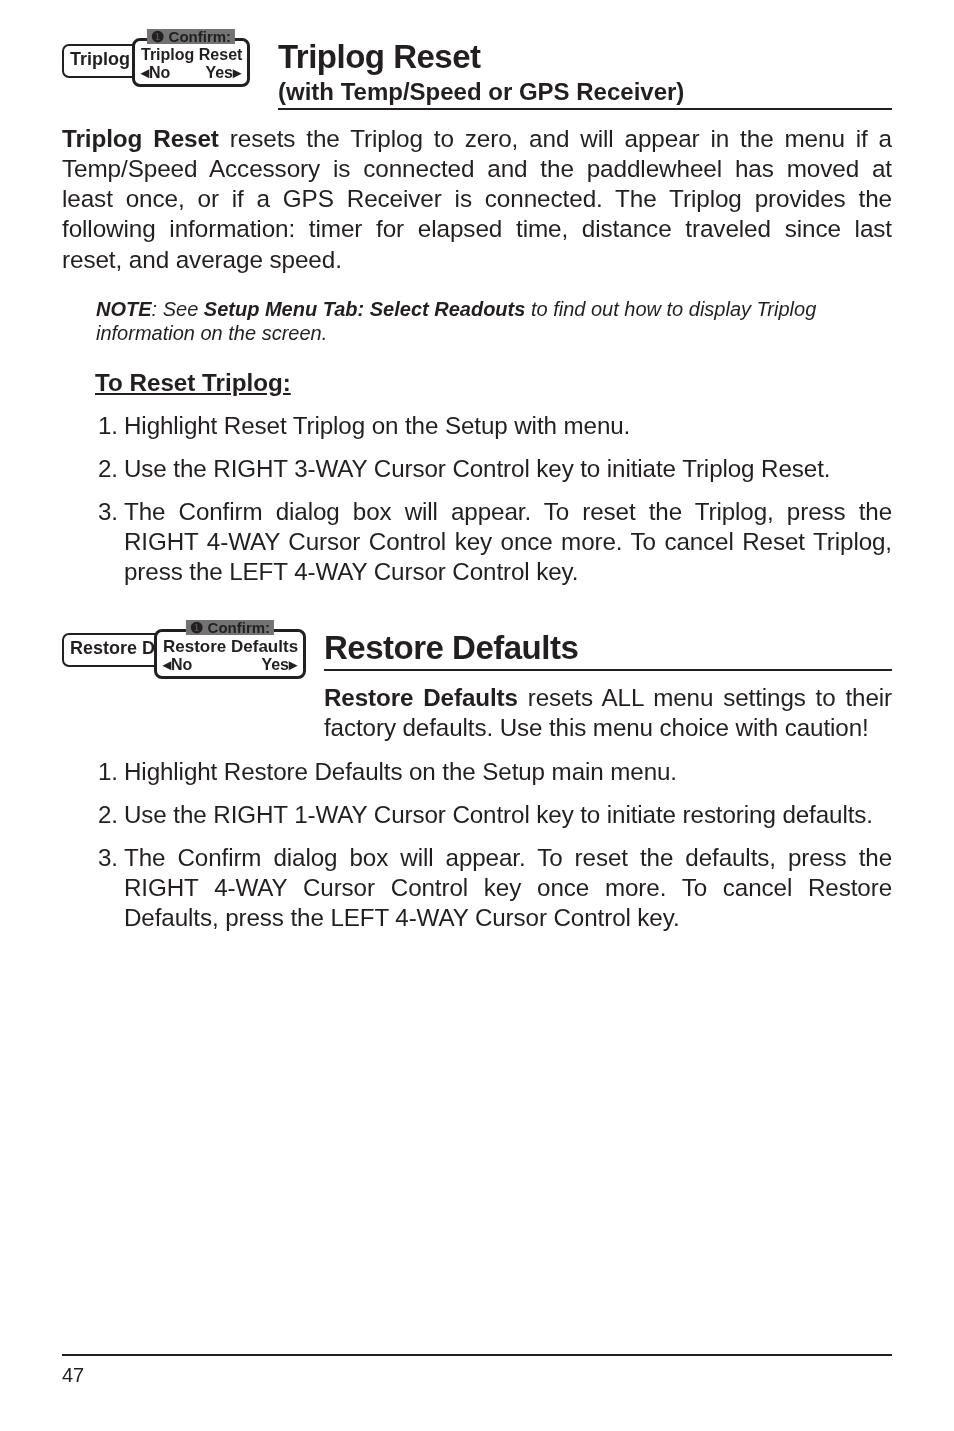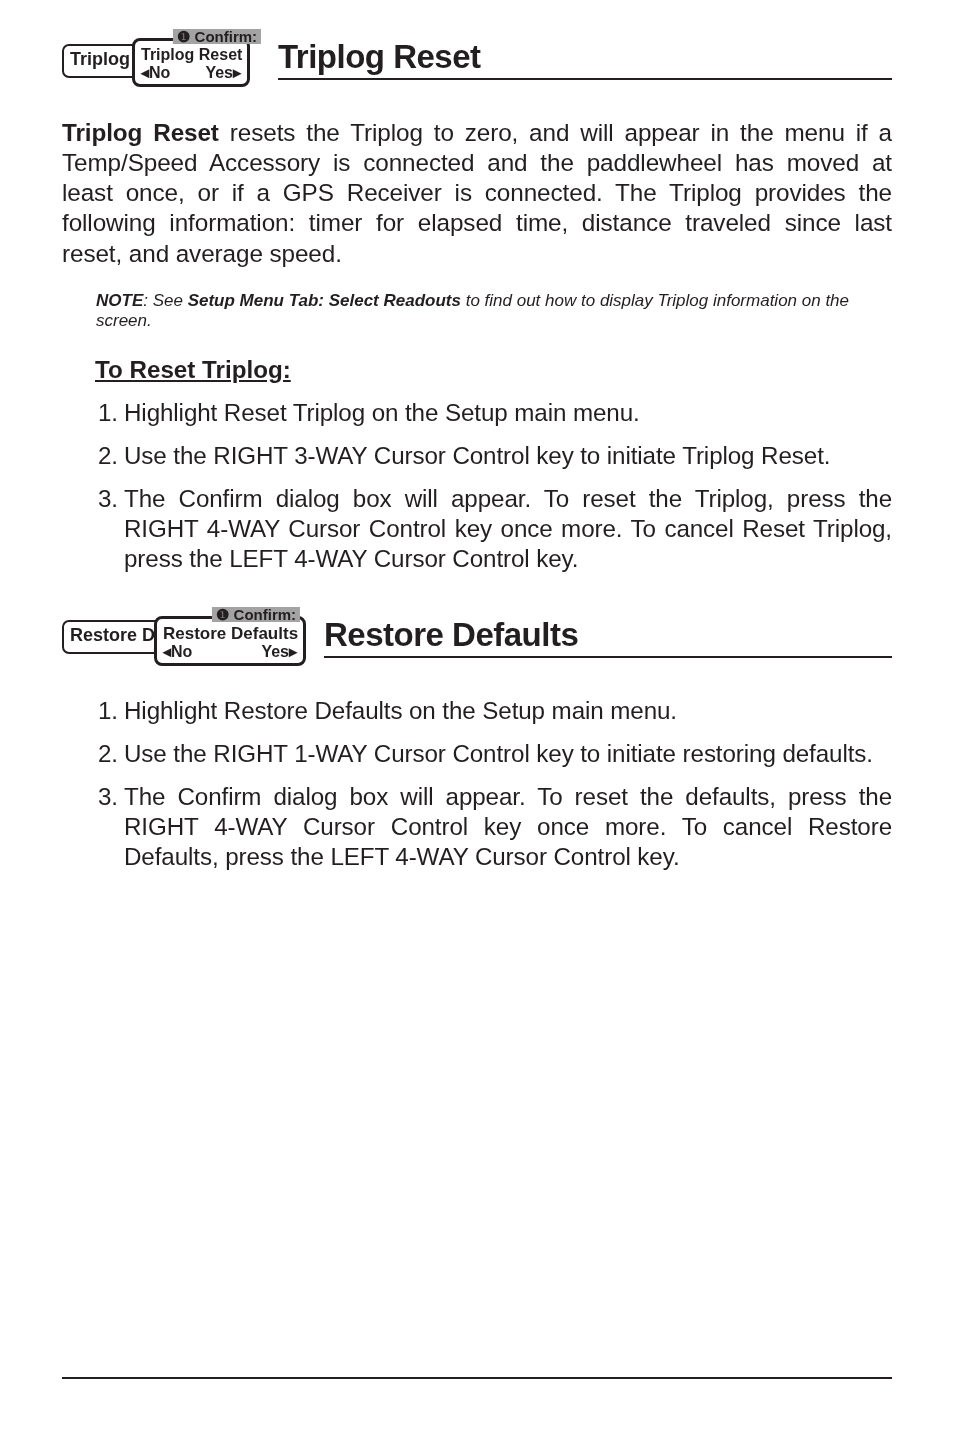--- a/index.html
+++ b/index.html
@@ -29,9 +29,8 @@
   }
   .front-box .tab {
     position: absolute; top: -12px; left: 50%; transform: translateX(-50%);
-    background: #a3a3a3; padding: 0 4px; font: bold 15px/1 Arial, sans-serif;
+    background: #737373; padding: 0 4px; font: bold 15px/1 Arial, sans-serif;
     white-space: nowrap;
-    margin-left: 26px;
   }
   .front-box .middle {
     text-align: center; font: bold 19px/1 Arial, sans-serif; padding: 6px 6px 2px;

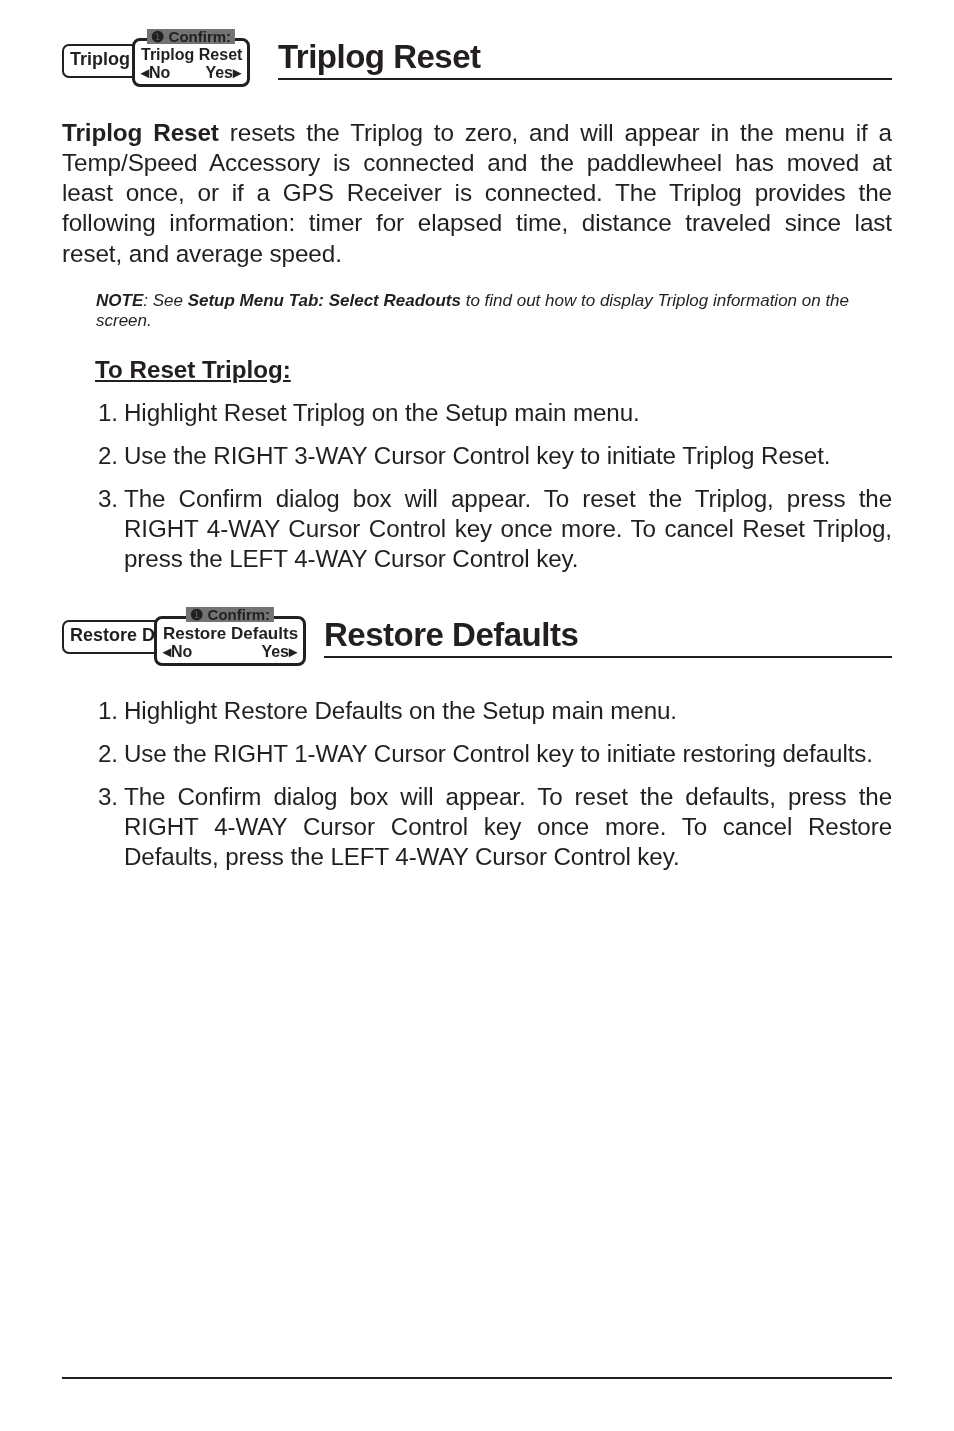--- a/index.html
+++ b/index.html
@@ -90,6 +90,7 @@
     </div>
     <div class="head-text">
       <h1>Triplog Reset</h1>
+      <div class="sub">(with Temp/Speed or GPS Receiver)</div>
       <hr class="rule">
     </div>
   </div>

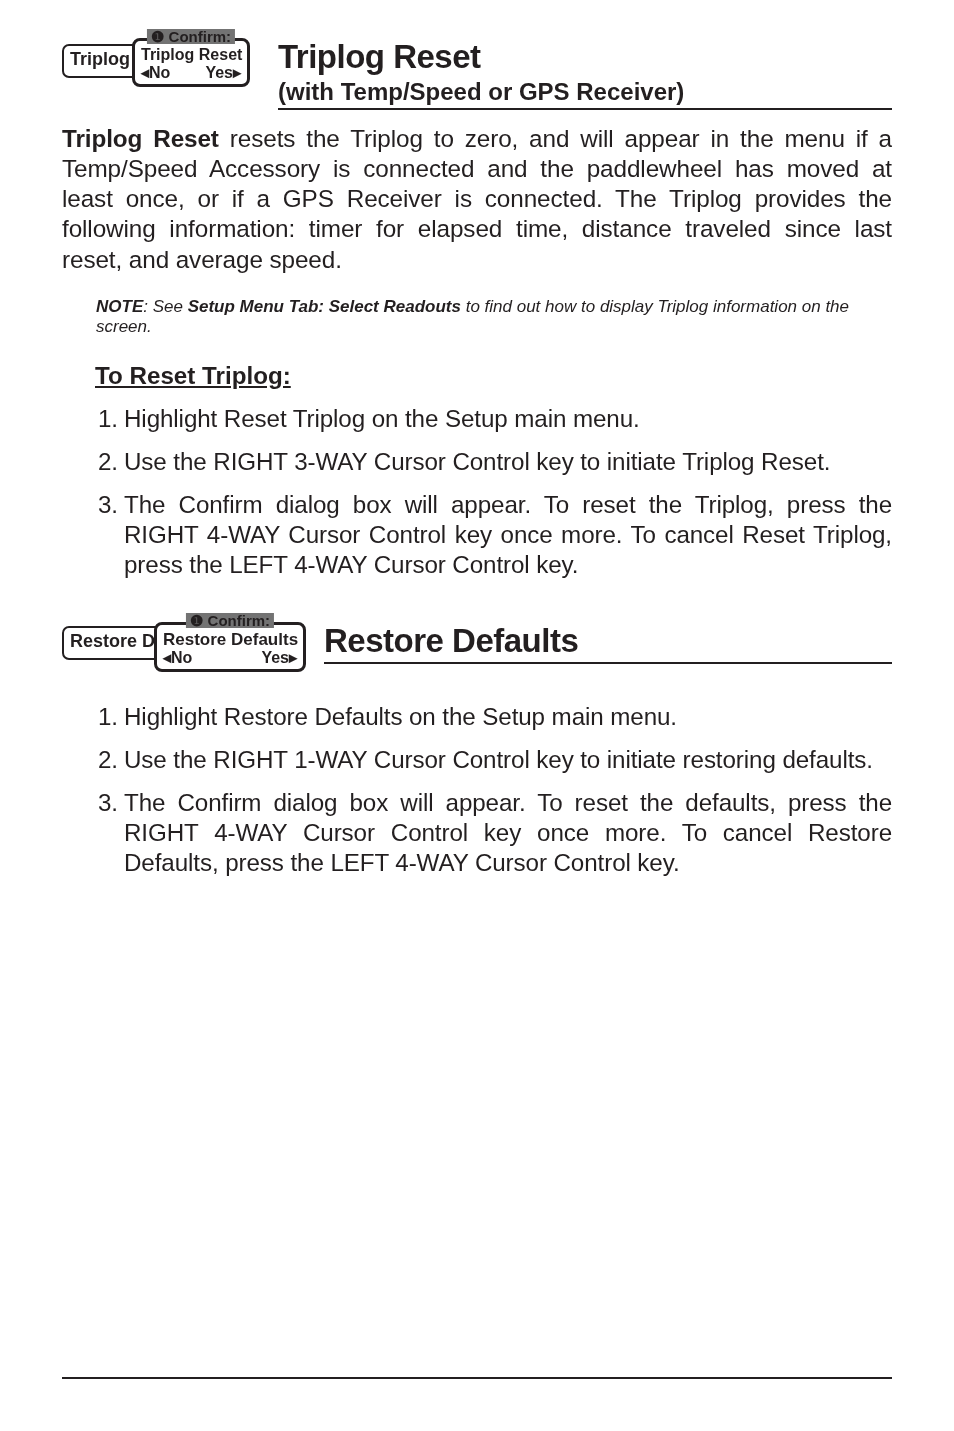--- a/index.html
+++ b/index.html
@@ -50,7 +50,7 @@
 
   
   p.body { font-size: 24.3px; line-height: 1.24; text-align: justify; margin-top: 14px; font-weight: 400; letter-spacing: -0.1px; }
-  p.note { font-size: 17px; font-style: italic; line-height: 1.22; margin: 22px 0 0 34px; font-weight: 400; }
+  p.note { font-size: 20px; font-style: italic; line-height: 1.22; margin: 22px 0 0 34px; font-weight: 400; }
   p.note .b { font-weight: 700; }
   .proc { font-size: 24.2px; font-weight: 700; text-decoration: underline; margin-top: 24px; margin-left: 33px; }
   ol { list-style: none; margin: 14px 0 0 36px; }

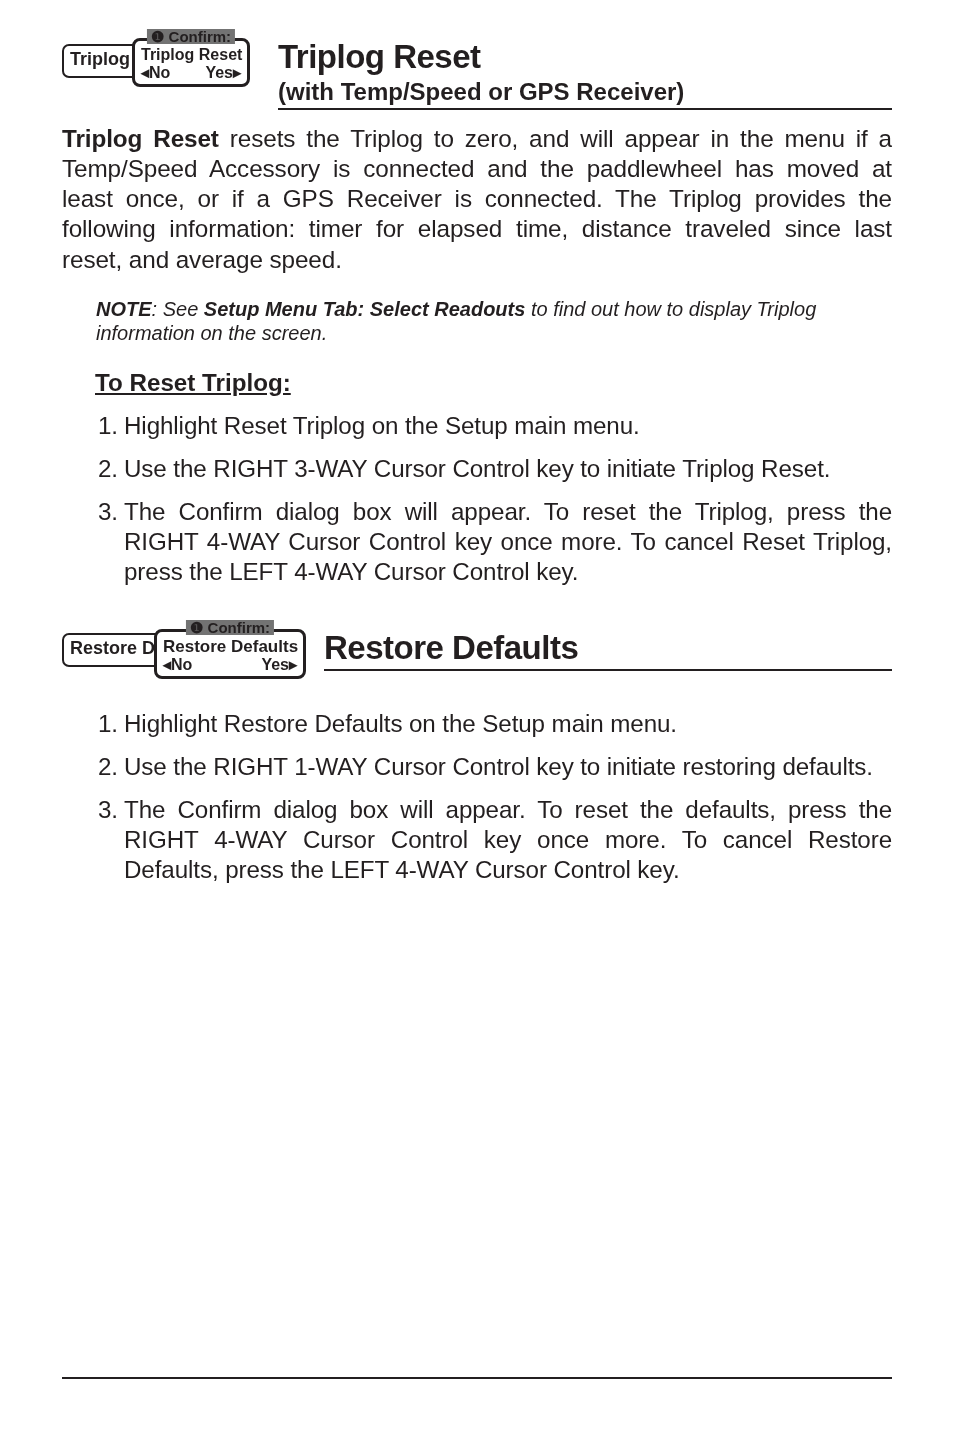--- a/index.html
+++ b/index.html
@@ -108,7 +108,7 @@
   <ol>
     <li>
         <span class="num">1.</span>
-        <span class="txt">Highlight Reset Triplog on the Setup main menu.</span>
+        <span class="txt">Highlight Reset Triplog on the Setup with menu.</span>
       </li>
     <li>
         <span class="num">2.</span>

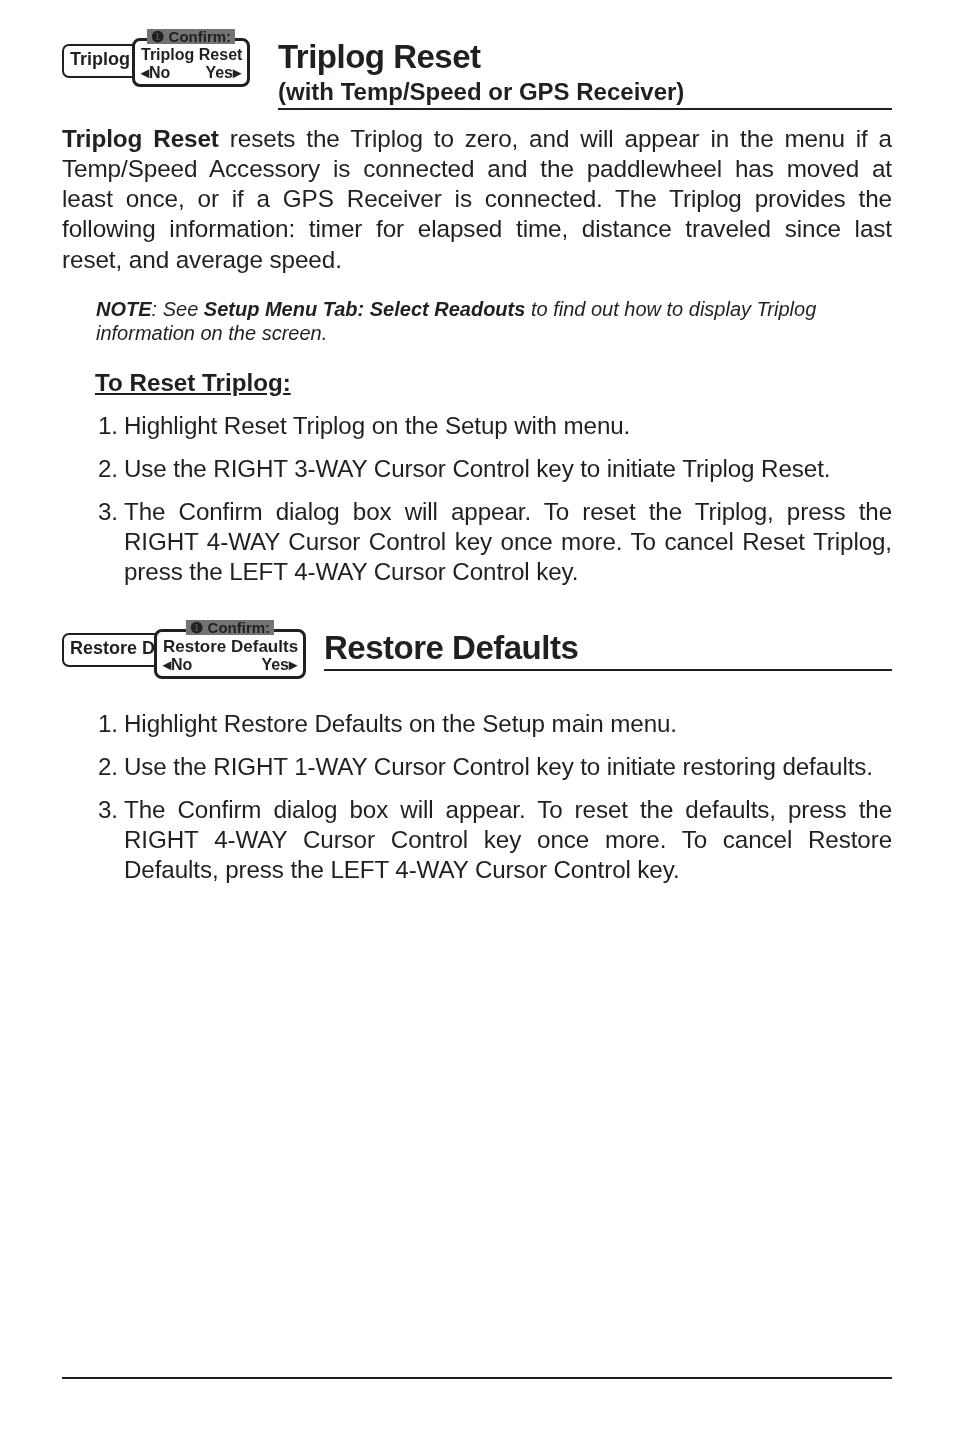--- a/index.html
+++ b/index.html
@@ -140,6 +140,9 @@
     <div class="sec2-head">
       <h1>Restore Defaults</h1>
       <hr class="rule">
+      <p class="sec2-para">
+        <span class="b">Restore Defaults</span><span> resets ALL menu settings to their factory defaults. Use this menu choice with caution!</span>
+      </p>
     </div>
   </div>
 

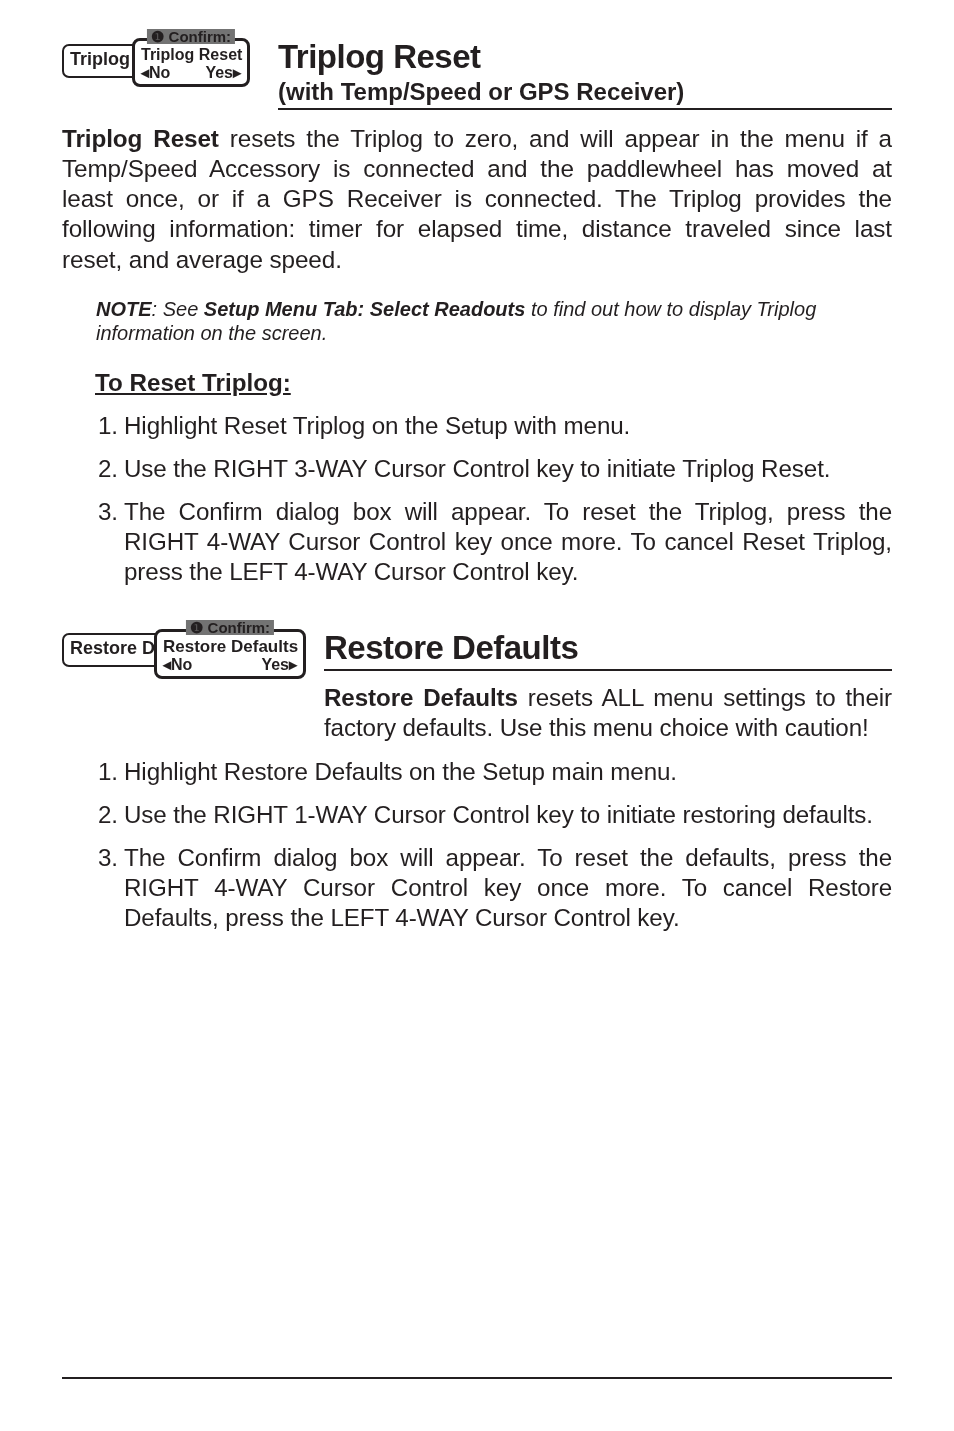--- a/index.html
+++ b/index.html
@@ -165,6 +165,7 @@
 
 <div class="footer">
   <hr>
+  <div class="pn">47</div>
 </div>
 
 </body></html>

